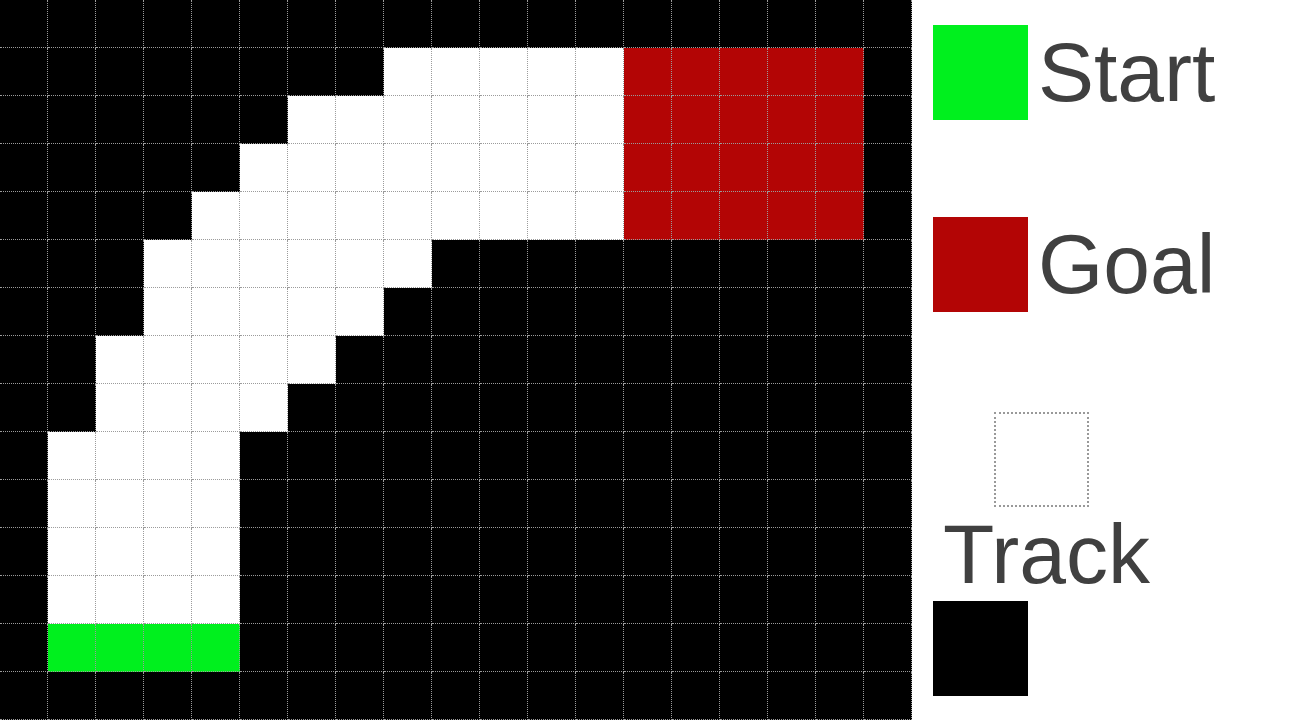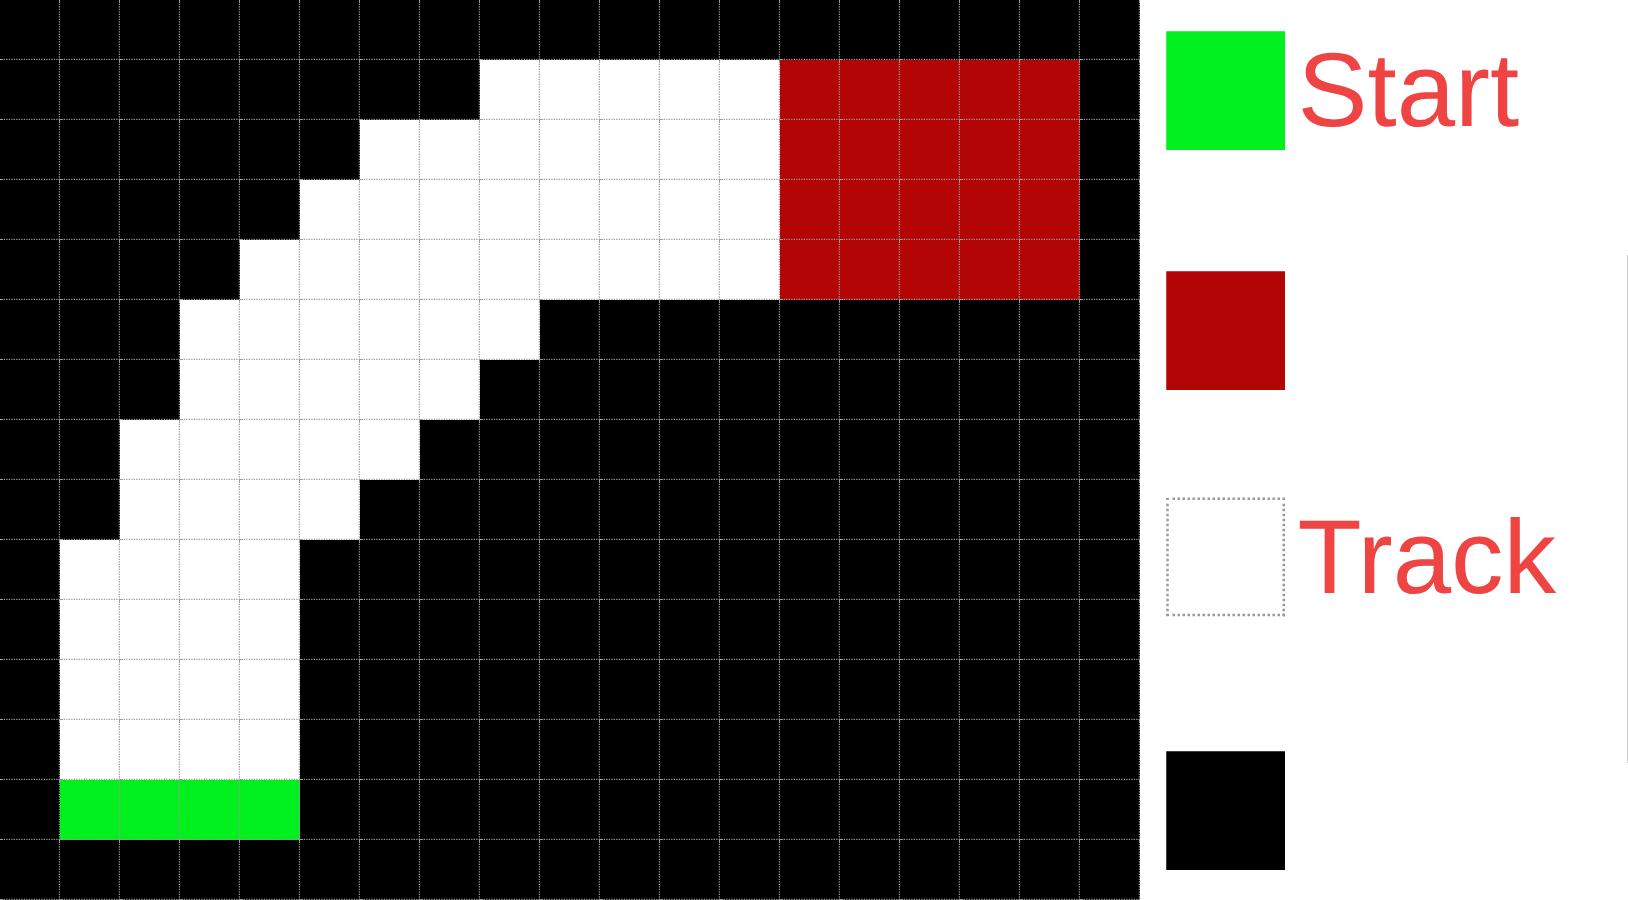--- a/index.html
+++ b/index.html
@@ -68,7 +68,7 @@
     margin-left: 10px;
     font-size: 84px;
     line-height: 95px;
-    color: #ef4444;
+    color: #404040;
     white-space: nowrap;
   }
 </style>

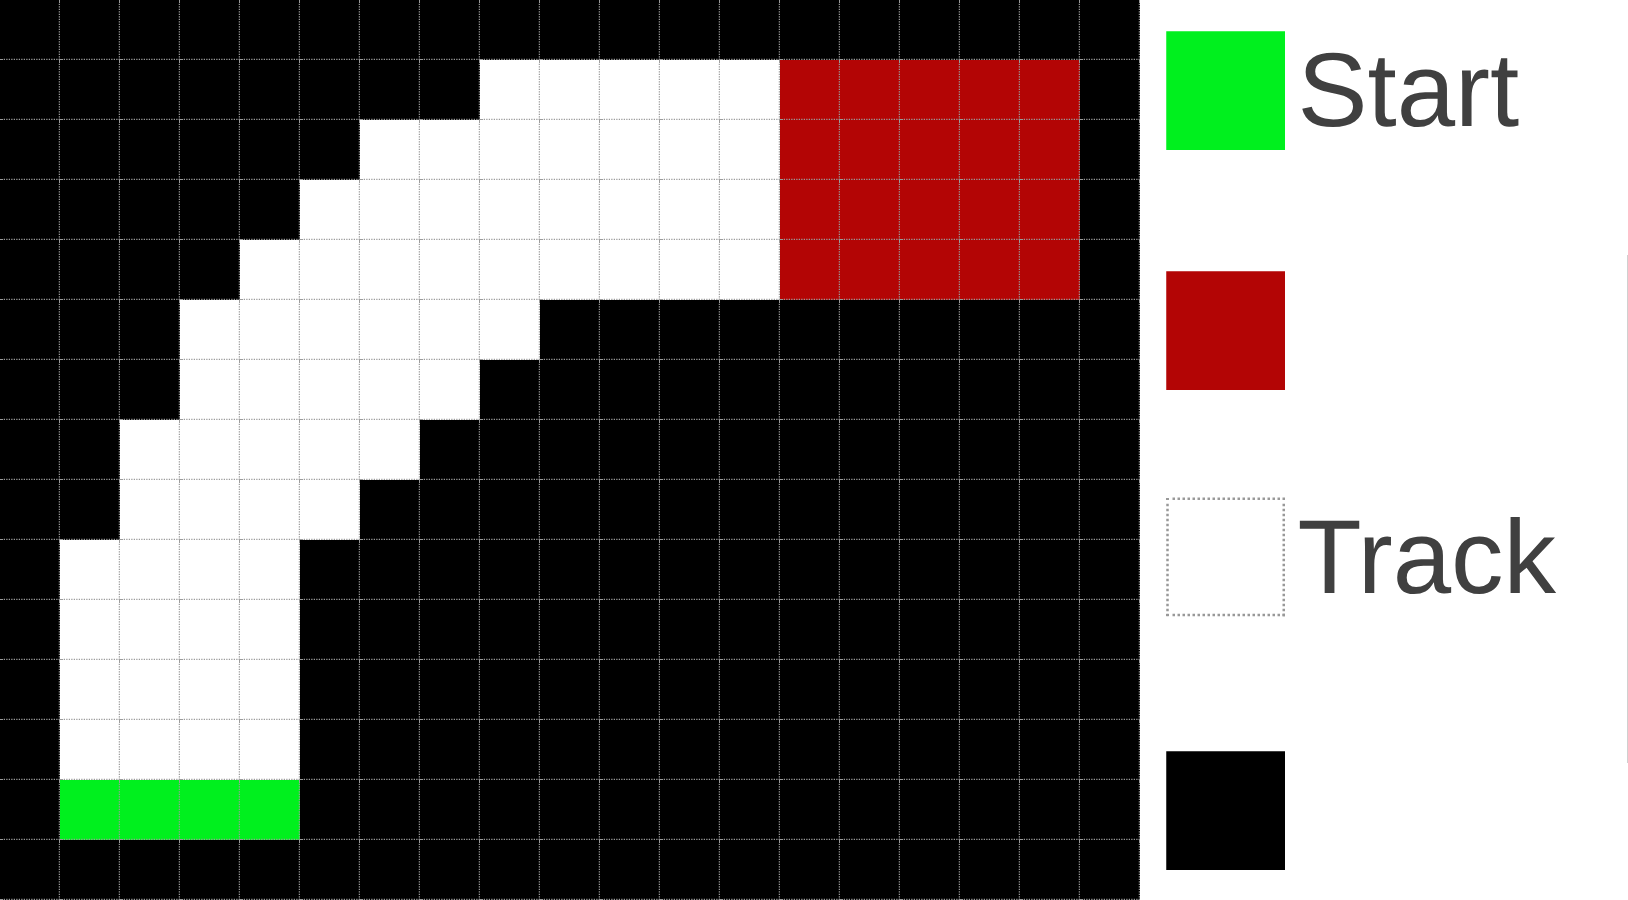--- a/index.html
+++ b/index.html
@@ -374,6 +374,7 @@
 
     <div class="legend-item pos-1">
       <span class="swatch" style="background: rgb(179, 5, 5);"></span>
+      <span class="legend-label">Goal</span>
     </div>
 
     <div class="legend-item pos-2">

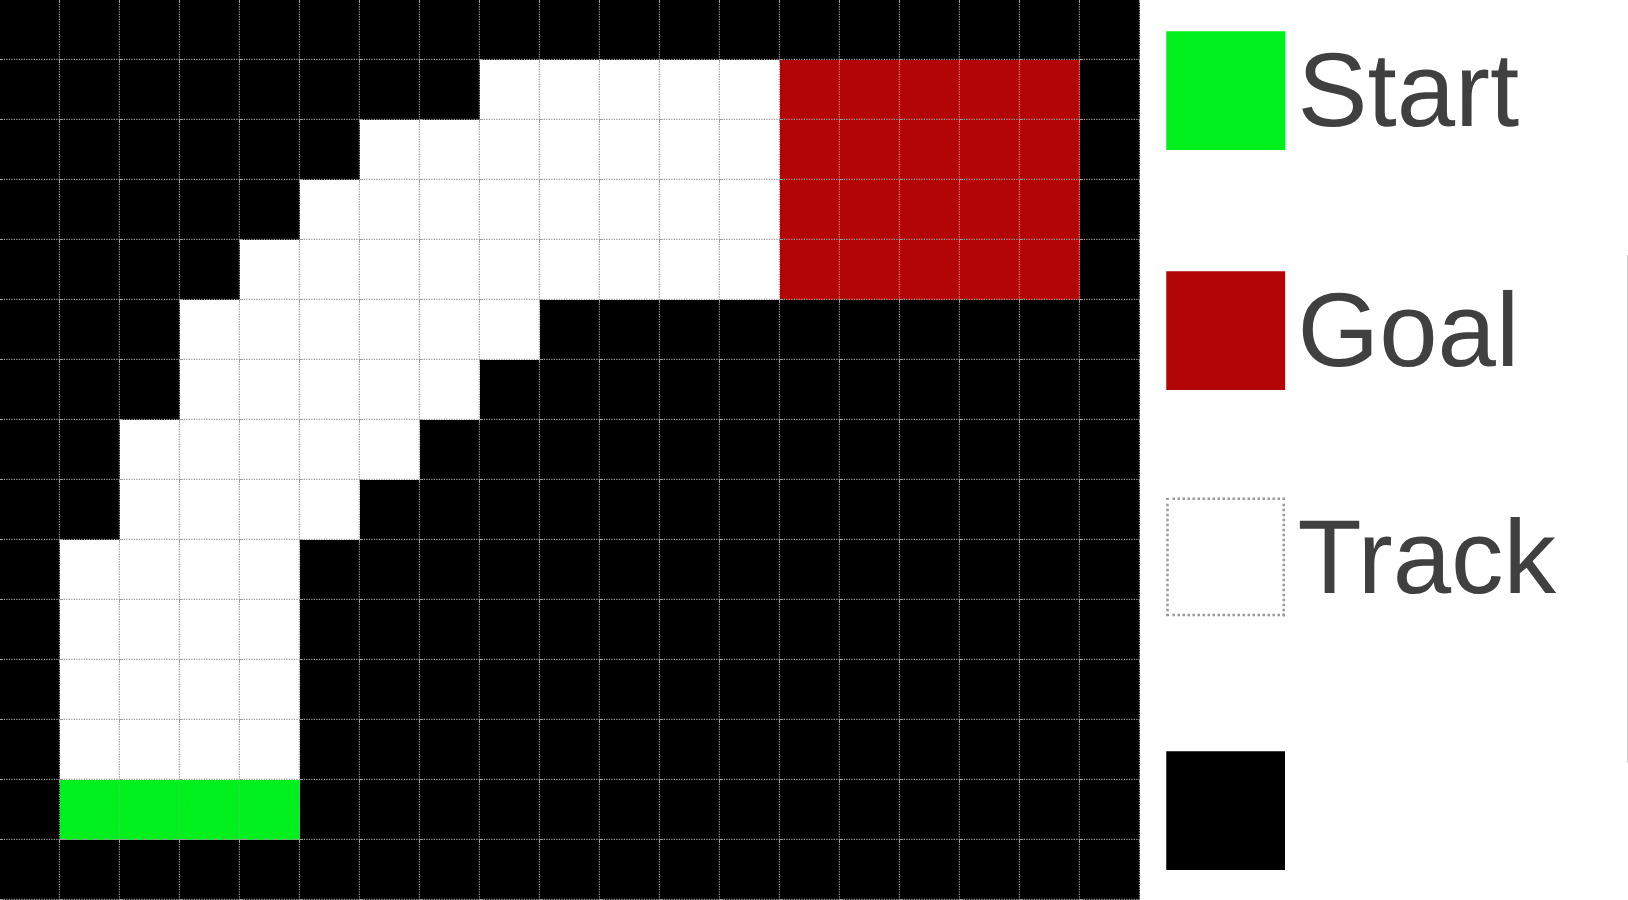--- a/index.html
+++ b/index.html
@@ -53,7 +53,7 @@
   }
   .legend-item.pos-0 { top: 25px; }
   .legend-item.pos-1 { top: 217px; }
-  .legend-item.pos-2 { top: 398px; }
+  .legend-item.pos-2 { top: 412px; flex-direction: column; }
   .legend-item.pos-3 { top: 601px; }
   .swatch {
     box-sizing: border-box;

